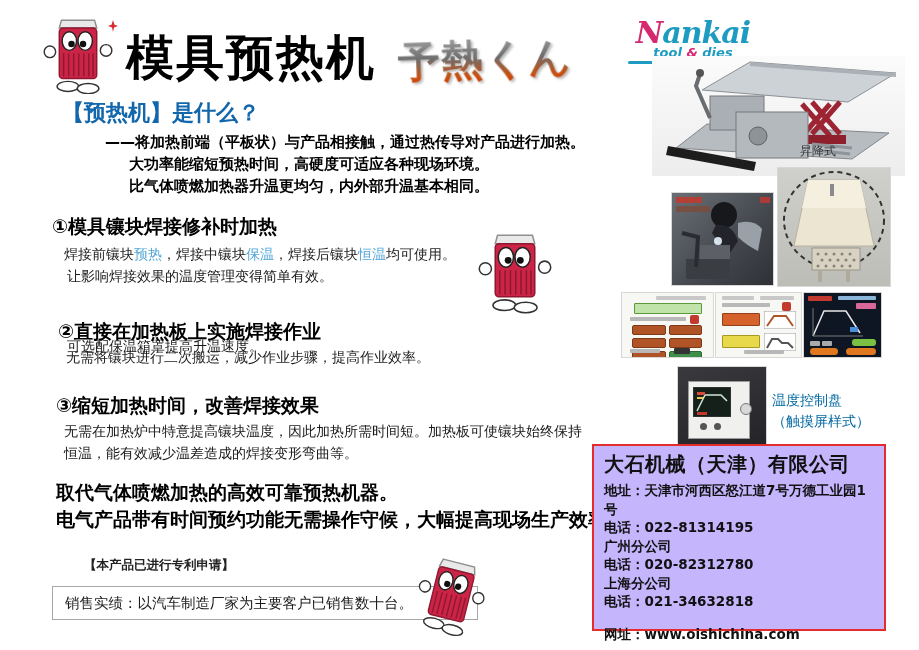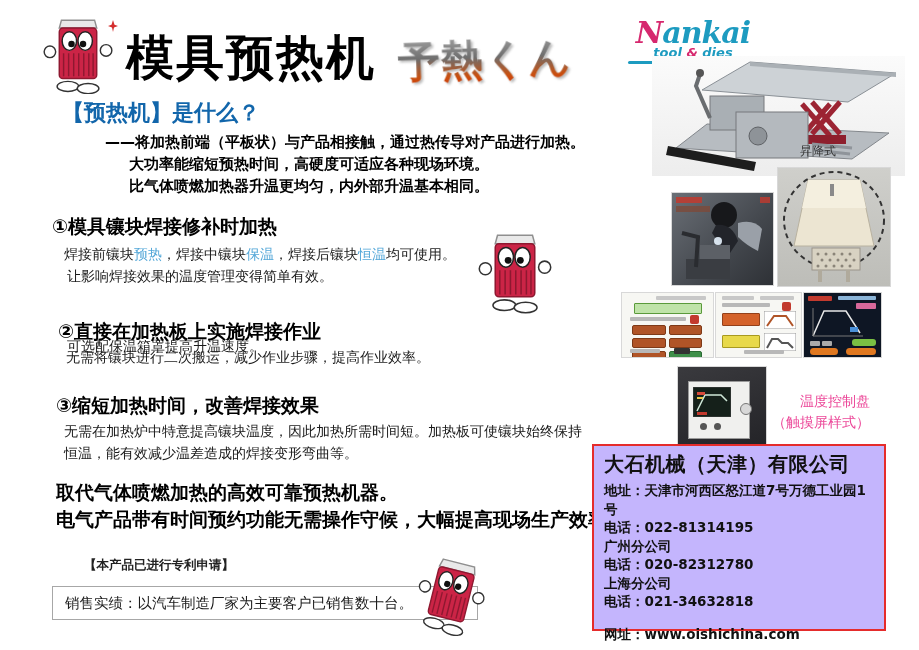--- a/index.html
+++ b/index.html
@@ -50,8 +50,8 @@
   .scr2{left:716px;width:85px;background:#f7f7f3;}
   .scr3{left:804px;width:77px;background:#0e1624;}
   .panel{left:678px;top:367px;width:88px;height:82px;background:linear-gradient(160deg,#3a3a3e,#232327);overflow:hidden;}
-  .panel-cap{left:772px;top:391px;font-size:14px;line-height:21px;color:#ec4899;
-             font-family:Liberation Sans, sans-serif;text-align:right;}
+  .panel-cap{left:772px;top:391px;font-size:14px;line-height:21px;color:#0369a1;
+             font-family:Liberation Mono, monospace;}
 
   
   .bar{position:absolute;border-radius:1px;}

